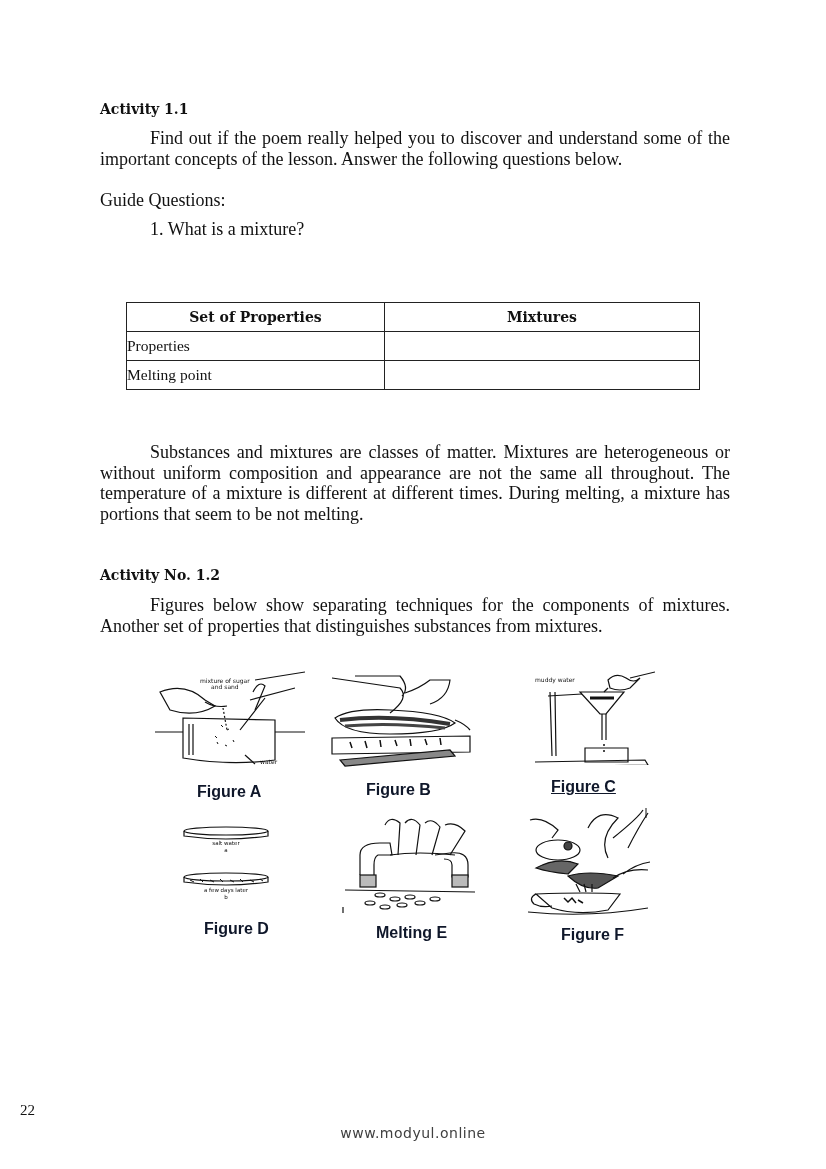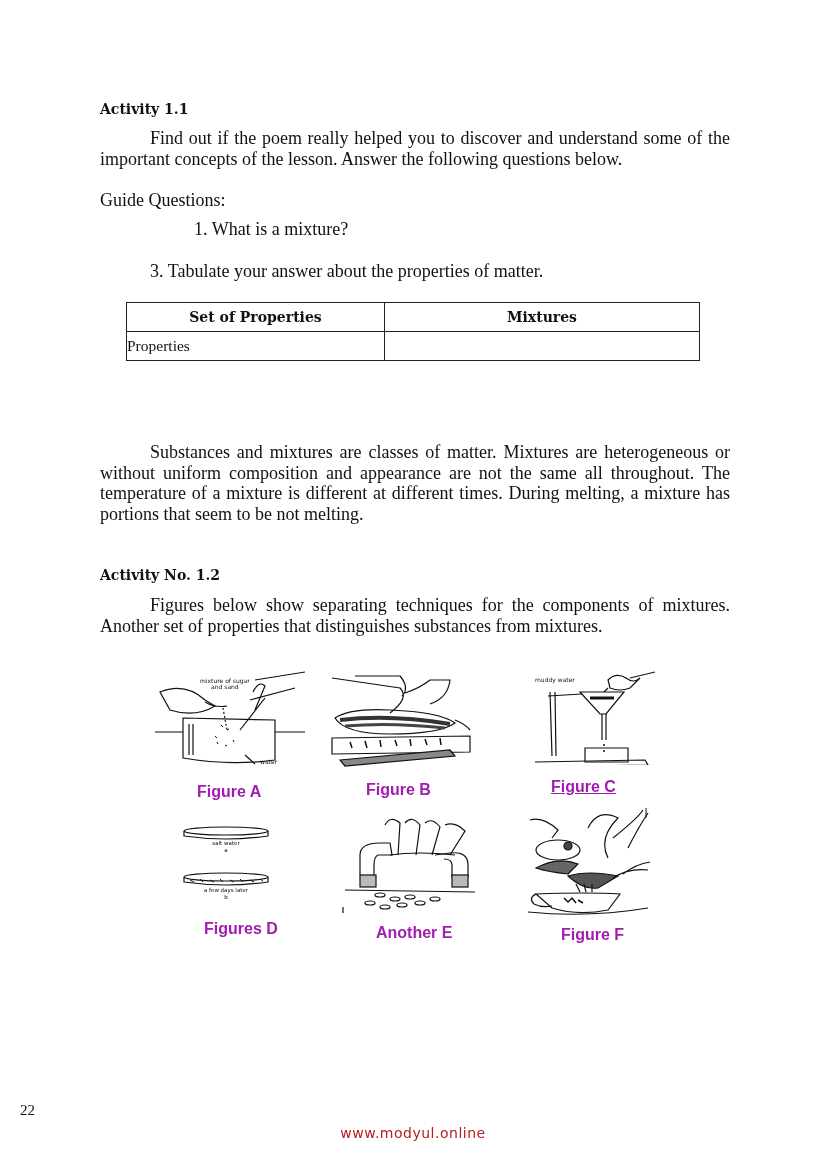--- a/index.html
+++ b/index.html
@@ -30,7 +30,7 @@
   <div class="heading" style="top:101px;">Activity 1.1</div>
   <div class="para indent txt" style="top:128px;">Find out if the poem really helped you to discover and understand some of the important concepts of the lesson. Answer the following questions below.</div>
   <div class="para txt" style="top:190px;">Guide Questions:</div>
-  <div class="q txt" style="top:219px;margin-left:44px;">1. What is a mixture?</div>
+  <div class="q txt" style="top:219px;">1. What is a mixture?</div>
   <div class="q txt" style="top:261px;">3. Tabulate your answer about the properties of matter.</div>
 
   <table class="props">

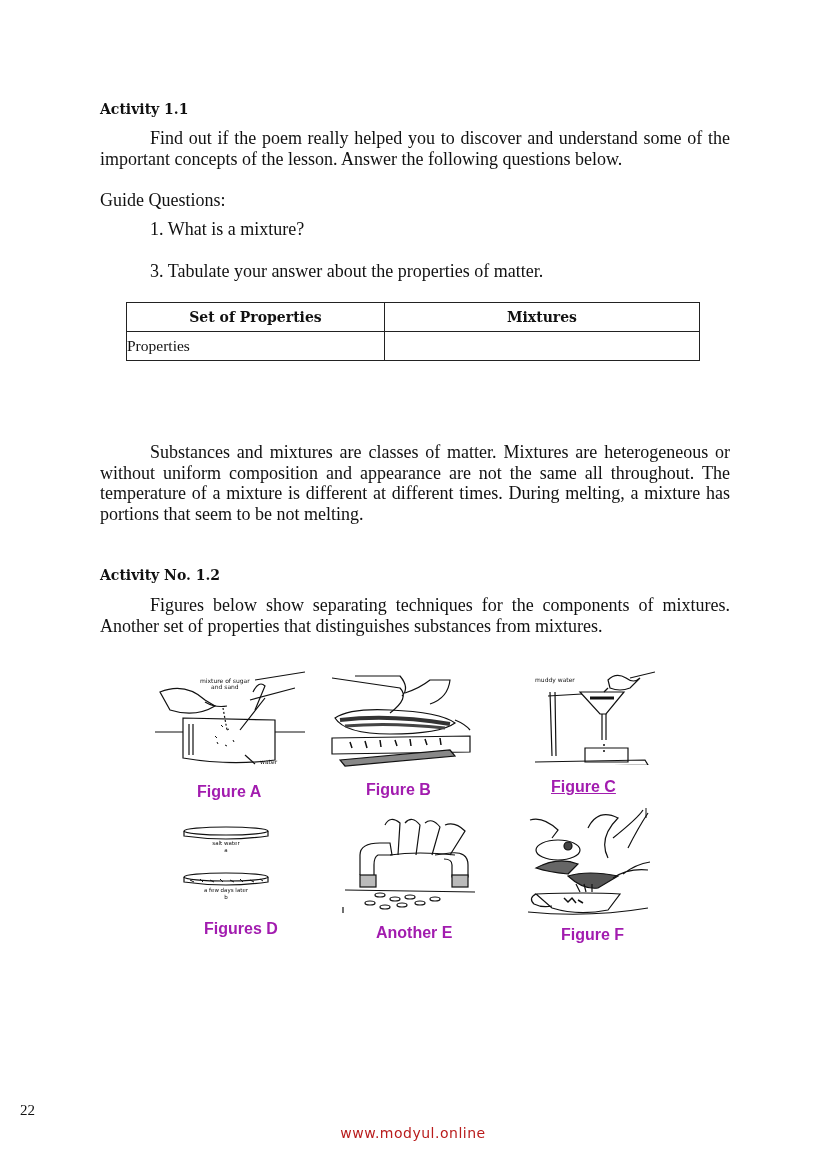--- a/index.html
+++ b/index.html
@@ -31,7 +31,6 @@
   <div class="para indent txt" style="top:128px;">Find out if the poem really helped you to discover and understand some of the important concepts of the lesson. Answer the following questions below.</div>
   <div class="para txt" style="top:190px;">Guide Questions:</div>
   <div class="q txt" style="top:219px;">1. What is a mixture?</div>
-  <div class="q txt" style="top:261px;">3. Tabulate your answer about the properties of matter.</div>
 
   <table class="props">
     <thead>

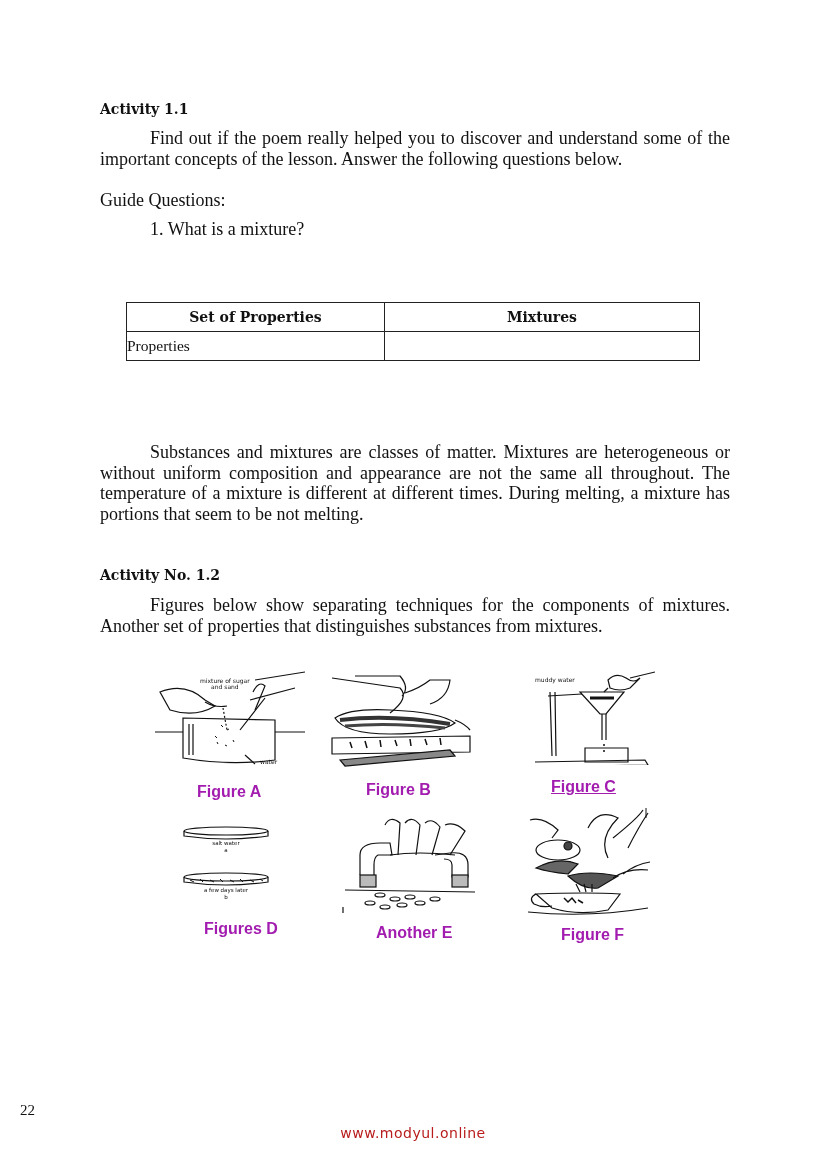--- a/index.html
+++ b/index.html
@@ -42,6 +42,10 @@
     <tbody>
       <tr>
         <td class="c1">Properties</td>
+        <td></td>
+      </tr>
+      <tr>
+        <td class="c1">Melting point</td>
         <td></td>
       </tr>
     </tbody>

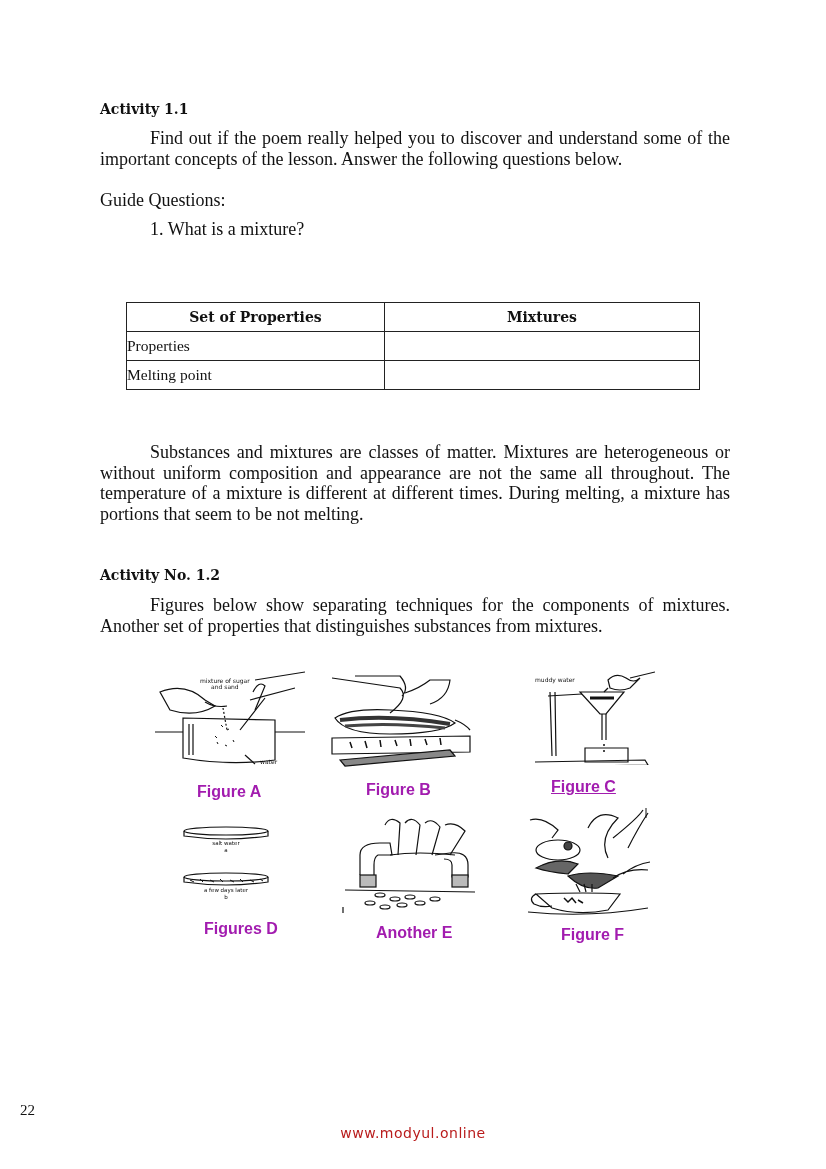--- a/index.html
+++ b/index.html
@@ -18,7 +18,7 @@
   table.props td.c1, table.props th.c1 { width: 257px; }
   .fig { position: absolute; }
   .fig svg { display: block; }
-  .figlabel { position: absolute; font-family: "Liberation Sans", "DejaVu Sans", sans-serif; font-weight: bold; font-size: 16px; color: #a21caf; }
+  .figlabel { position: absolute; font-family: "Liberation Sans", "DejaVu Sans", sans-serif; font-weight: bold; font-size: 16px; color: #0f172a; }
   .pagenum { position: absolute; left: 0; width: 826px; top: 1102px; text-align: left; font-family: "Liberation Serif", serif; font-size: 15px; margin-left: 20px; }
   .watermark { position: absolute; left: 0; width: 826px; top: 1125px; text-align: center; font-family: "DejaVu Sans", sans-serif; font-size: 14px; color: #b91c1c; letter-spacing: 0.5px; }
 </style>

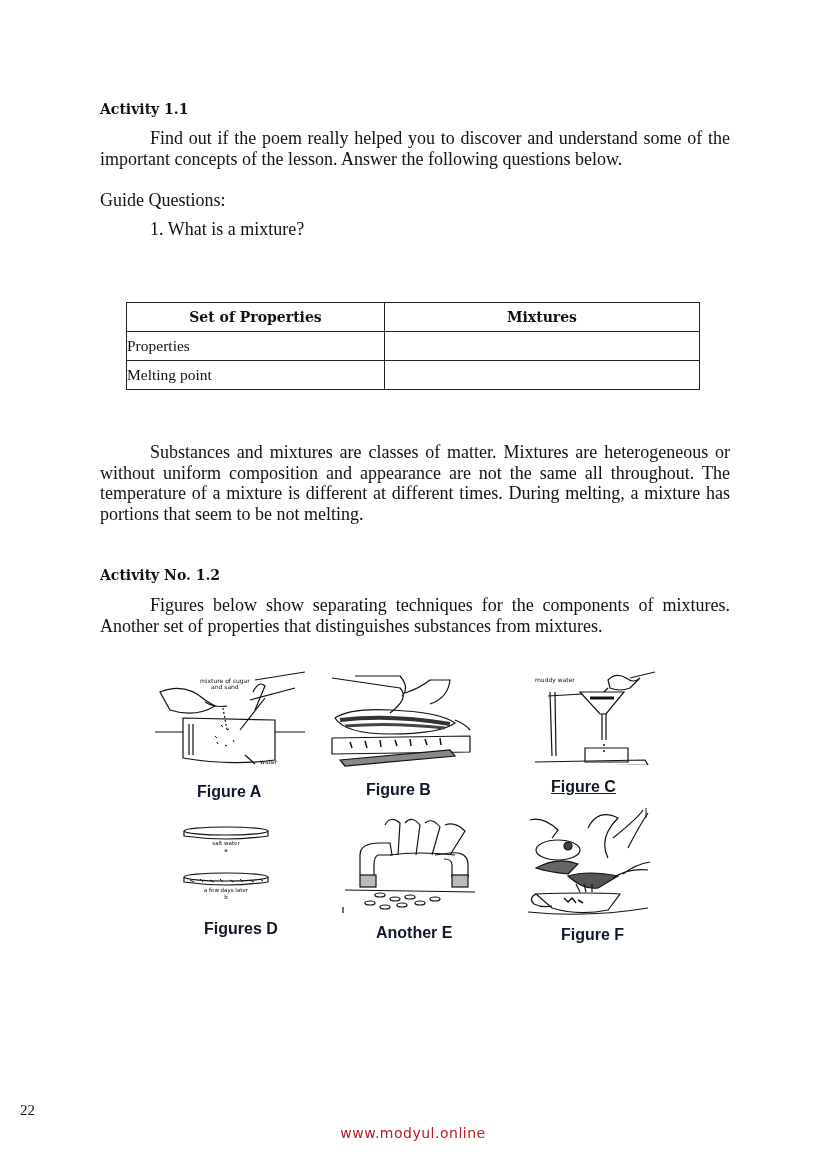--- a/index.html
+++ b/index.html
@@ -127,7 +127,7 @@
       <div>b</div>
     </div>
   </div>
-  <div class="figlabel" style="left:204px; top:920px;">Figures D</div>
+  <div class="figlabel" style="left:204px; top:920px;">Figure D</div>
 
   <div class="fig" style="left:340px; top:815px;">
     <svg width="135" height="100" viewBox="0 0 135 100" fill="none" stroke="#111" stroke-width="1.2">

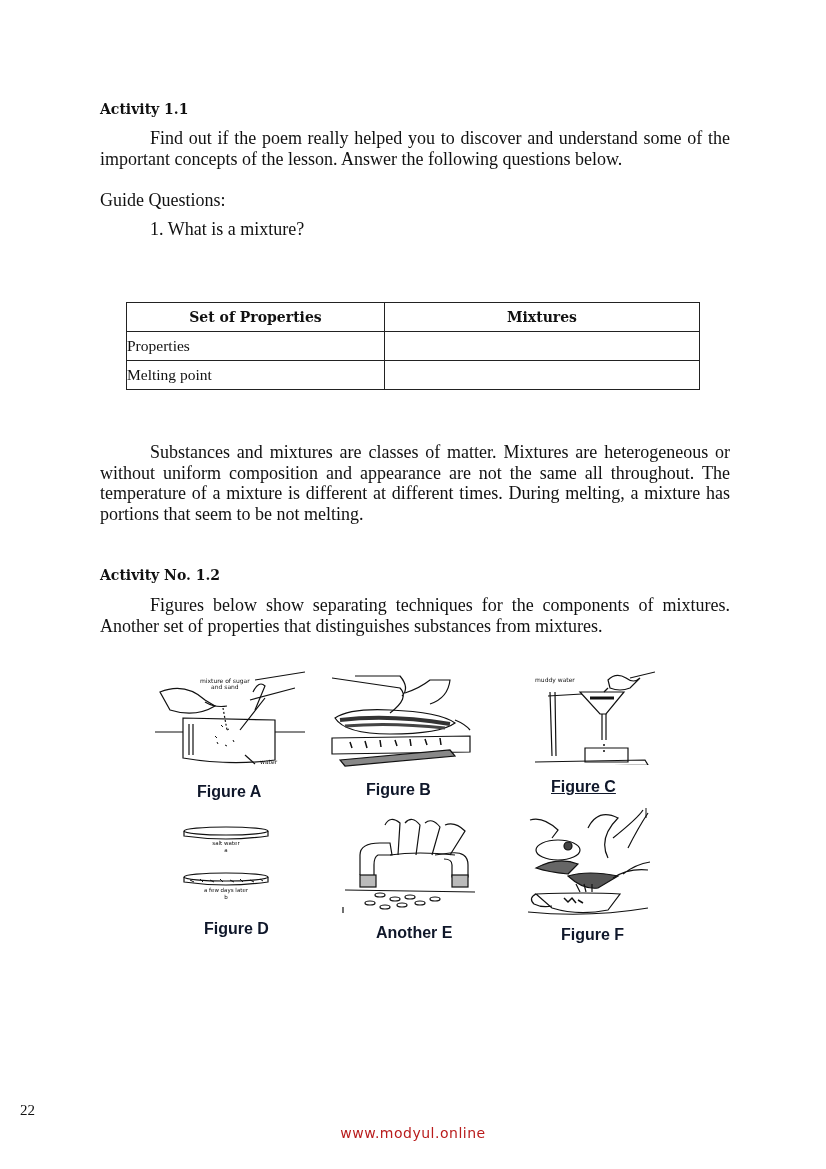--- a/index.html
+++ b/index.html
@@ -149,7 +149,7 @@
       <path d="M3 92 L3 98"></path>
     </svg>
   </div>
-  <div class="figlabel" style="left:376px; top:924px;">Another E</div>
+  <div class="figlabel" style="left:376px; top:924px;">Melting E</div>
 
   <div class="fig" style="left:528px; top:808px;">
     <svg width="125" height="110" viewBox="0 0 125 110" fill="none" stroke="#111" stroke-width="1.2">

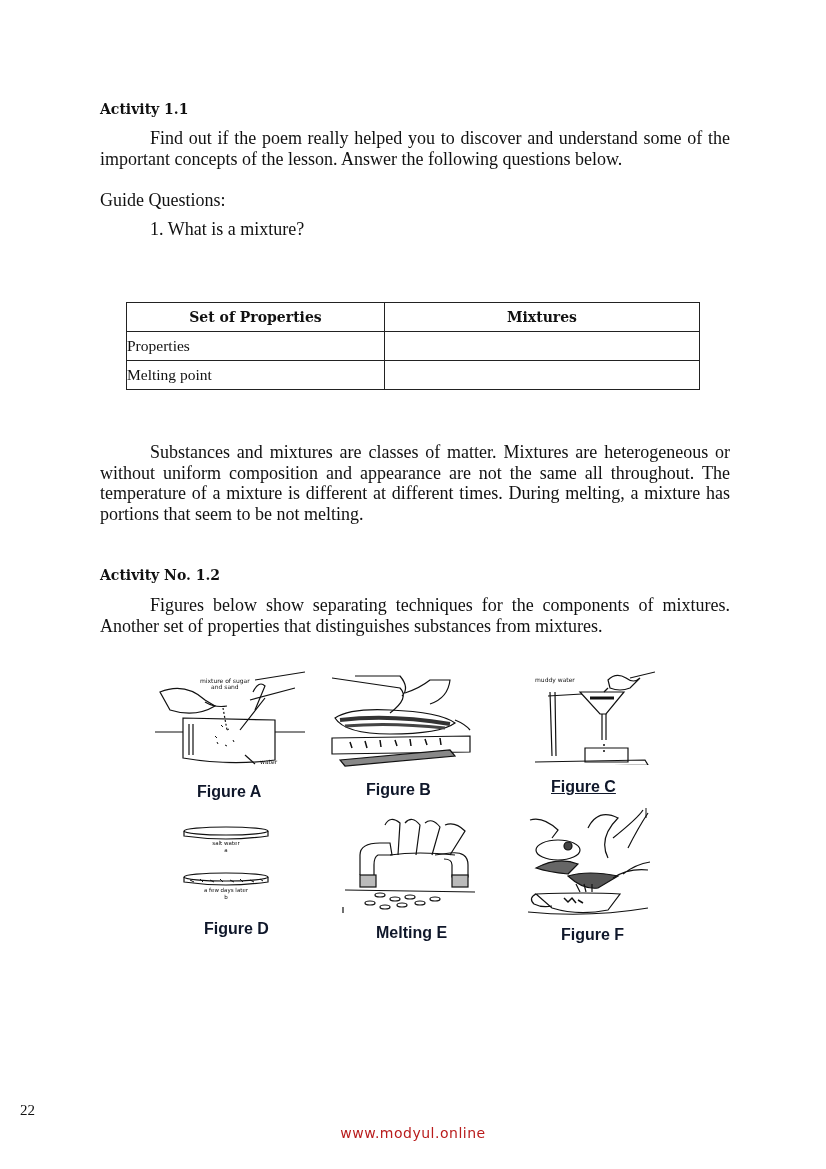--- a/index.html
+++ b/index.html
@@ -20,7 +20,7 @@
   .fig svg { display: block; }
   .figlabel { position: absolute; font-family: "Liberation Sans", "DejaVu Sans", sans-serif; font-weight: bold; font-size: 16px; color: #0f172a; }
   .pagenum { position: absolute; left: 0; width: 826px; top: 1102px; text-align: left; font-family: "Liberation Serif", serif; font-size: 15px; margin-left: 20px; }
-  .watermark { position: absolute; left: 0; width: 826px; top: 1125px; text-align: center; font-family: "DejaVu Sans", sans-serif; font-size: 14px; color: #b91c1c; letter-spacing: 0.5px; }
+  .watermark { position: absolute; left: 0; width: 826px; top: 1125px; text-align: center; font-family: "DejaVu Sans", sans-serif; font-size: 14px; color: #404040; letter-spacing: 0.5px; }
 </style>
 </head>
 <body>

